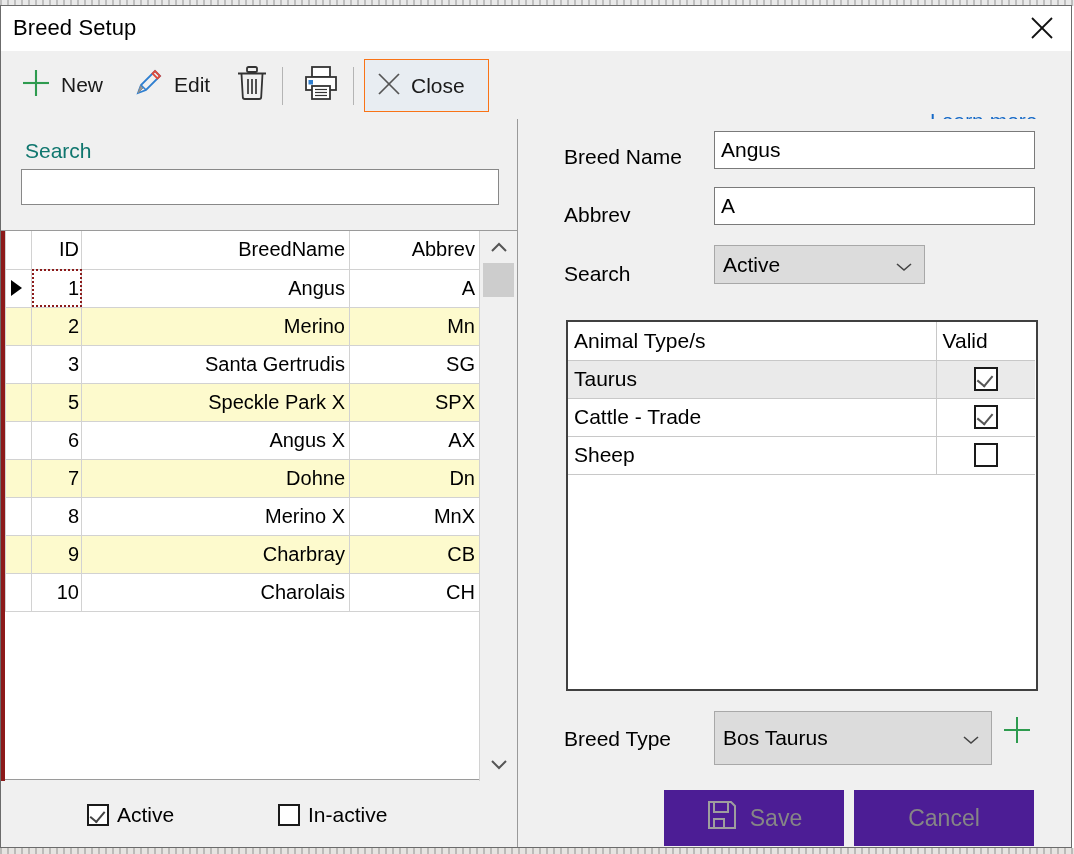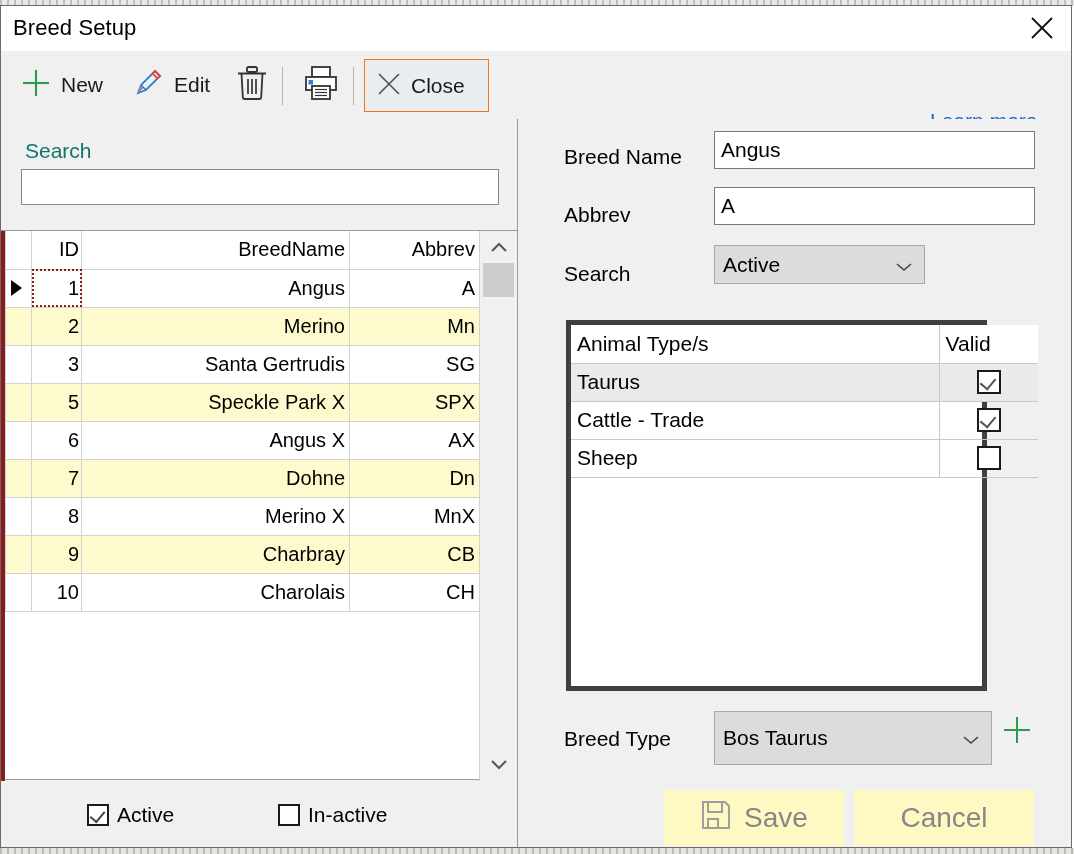--- a/index.html
+++ b/index.html
@@ -363,10 +363,10 @@
     position: absolute;
     left: 48px;
     top: 201px;
-    width: 421px;
+    width: 472px;
     height: 371px;
     background: #ffffff;
-    border: 5px solid #404040;
+    border: 2px solid #404040;
     box-sizing: border-box;
   }
   .at-table {

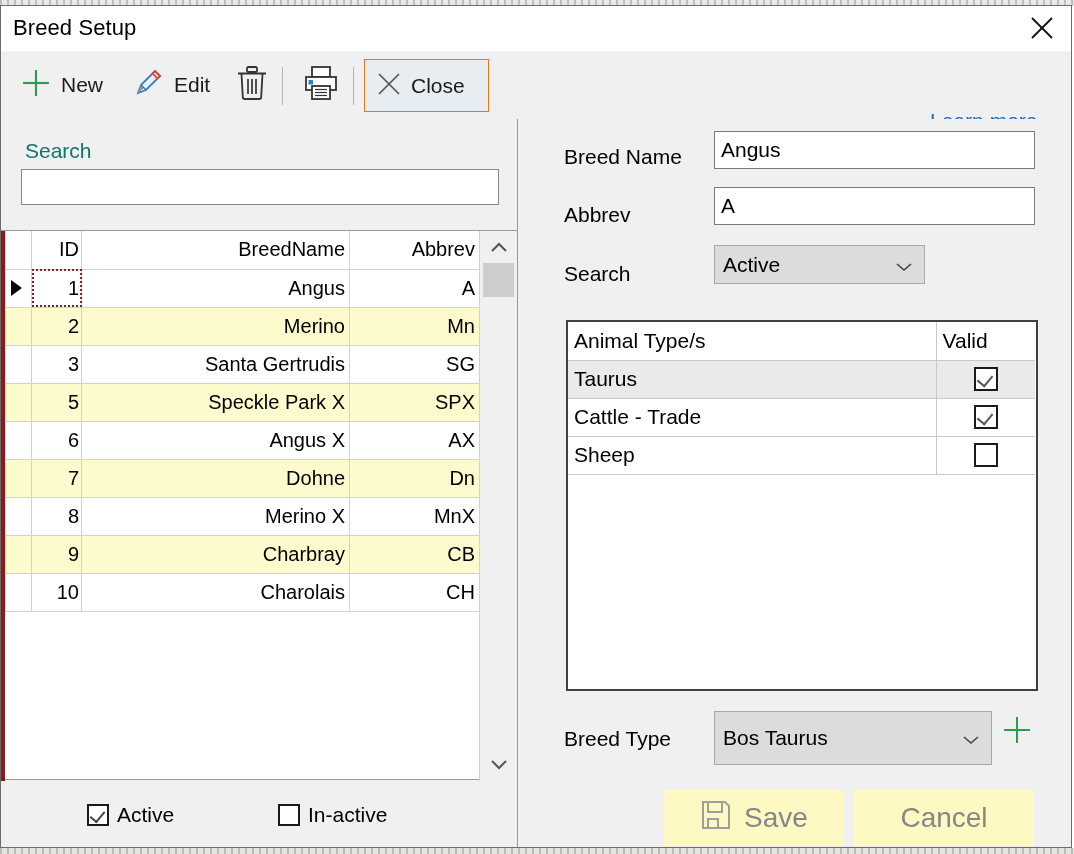--- a/index.html
+++ b/index.html
@@ -416,10 +416,10 @@
   .btn {
     position: absolute;
     box-sizing: border-box;
-    background: #fef9c3;
+    background: #4c1d95;
     border: none;
     font-family: "Liberation Sans", sans-serif;
-    font-size: 28px;
+    font-size: 23px;
     color: #868686;
     display: flex;
     align-items: center;

